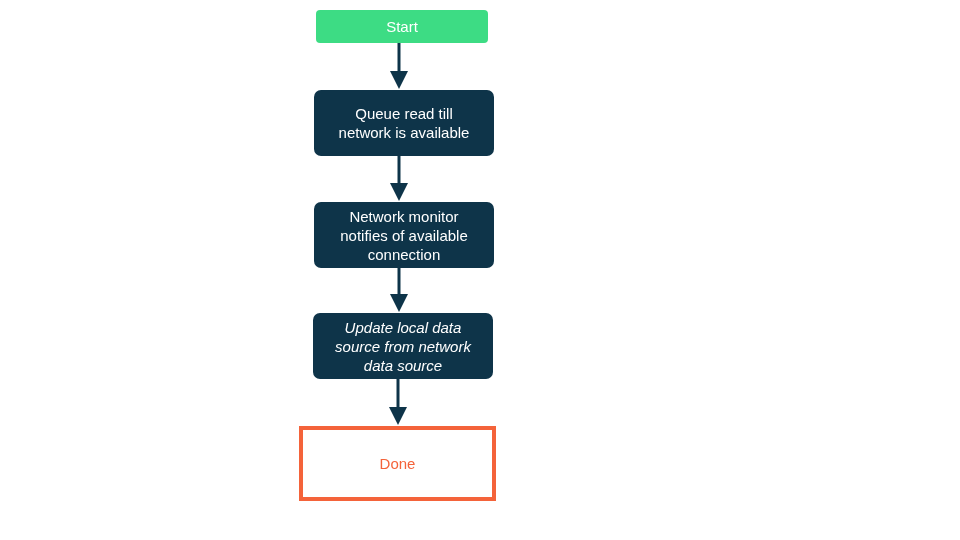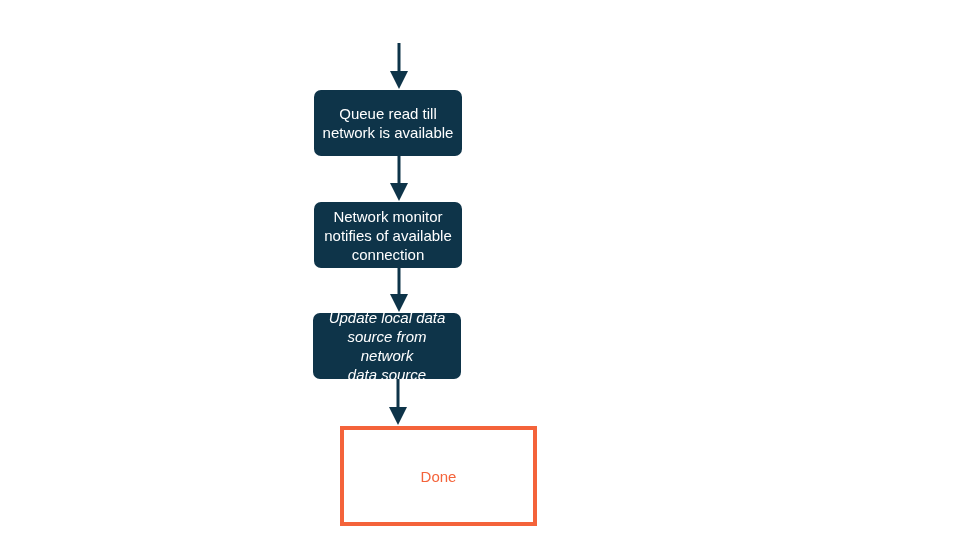--- a/index.html
+++ b/index.html
@@ -79,6 +79,7 @@
 
 <div class="canvas">
 
+  <div class="node node-start">Start</div>
 
   <div class="arrow arrow-1">
     <svg width="26" height="47" viewBox="0 0 26 47" aria-hidden="true">

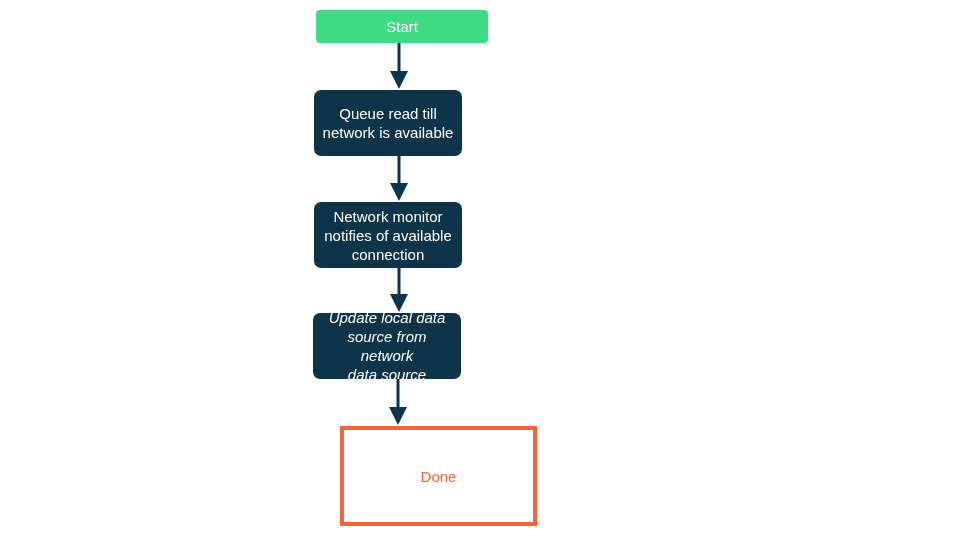--- a/index.html
+++ b/index.html
@@ -42,7 +42,7 @@
     font-size: 15px;
   }
   .node-process {
-    width: 148px;
+    width: 180px;
     background: #0e3449;
     color: #ffffff;
     border-radius: 7px;

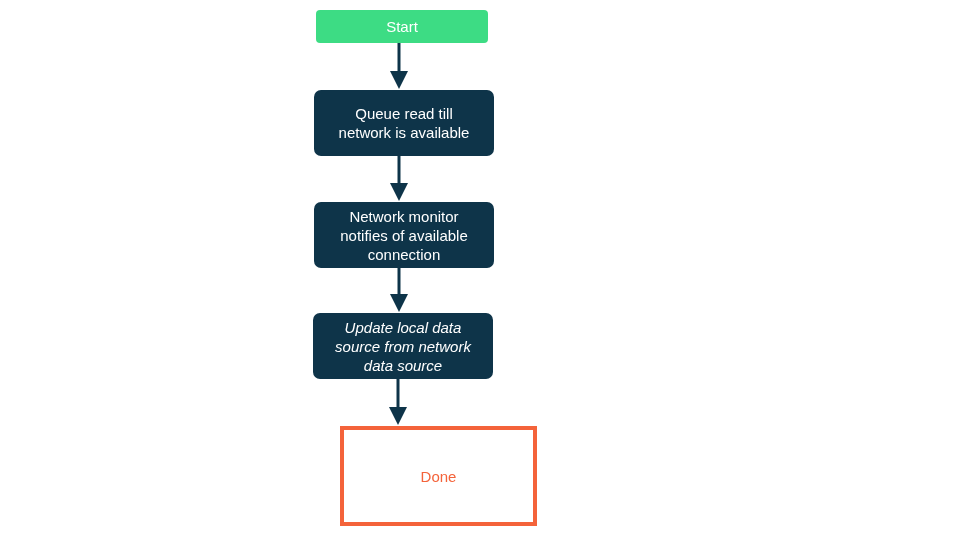--- a/index.html
+++ b/index.html
@@ -56,12 +56,11 @@
     left: 299px;
     top: 426px;
     width: 197px;
-    height: 100px;
+    height: 75px;
     background: #ffffff;
     border: 4px solid #f4633a;
     color: #f4633a;
     font-size: 15px;
-    margin-left: 41px;
   }
   .arrow {
     position: absolute;

